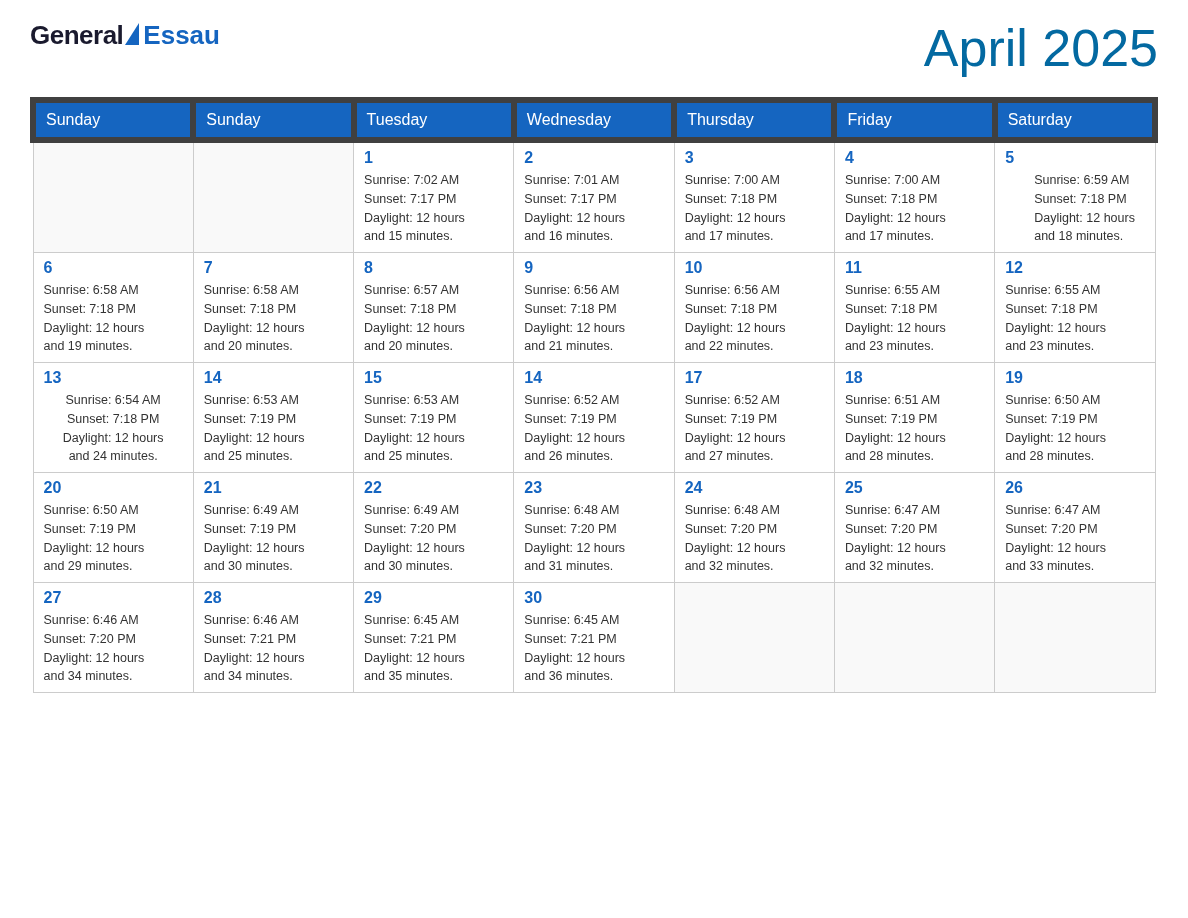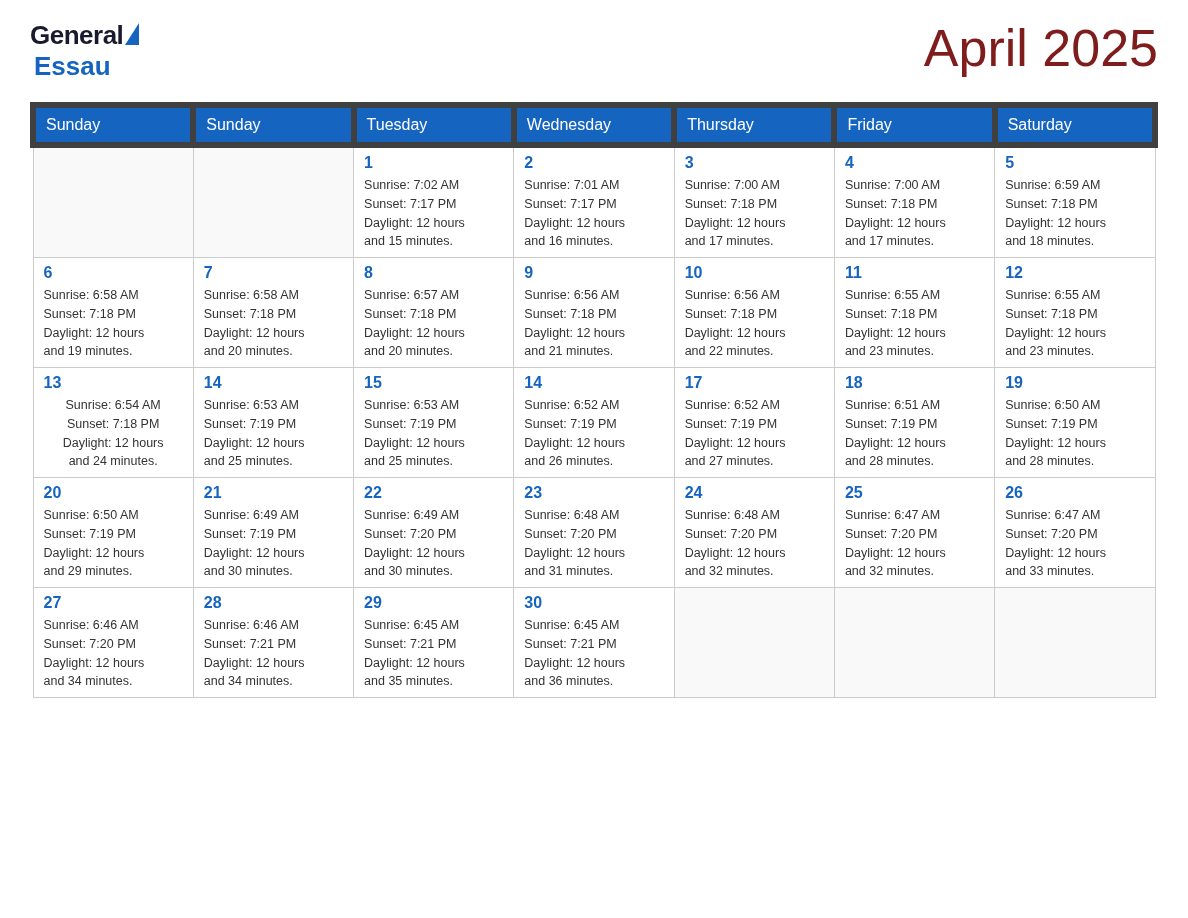--- a/index.html
+++ b/index.html
@@ -18,7 +18,7 @@
     }
     .logo {
       display: flex;
-      flex-direction: column;
+      flex-direction: row;
       align-items: flex-start;
     }
     .logo-top {

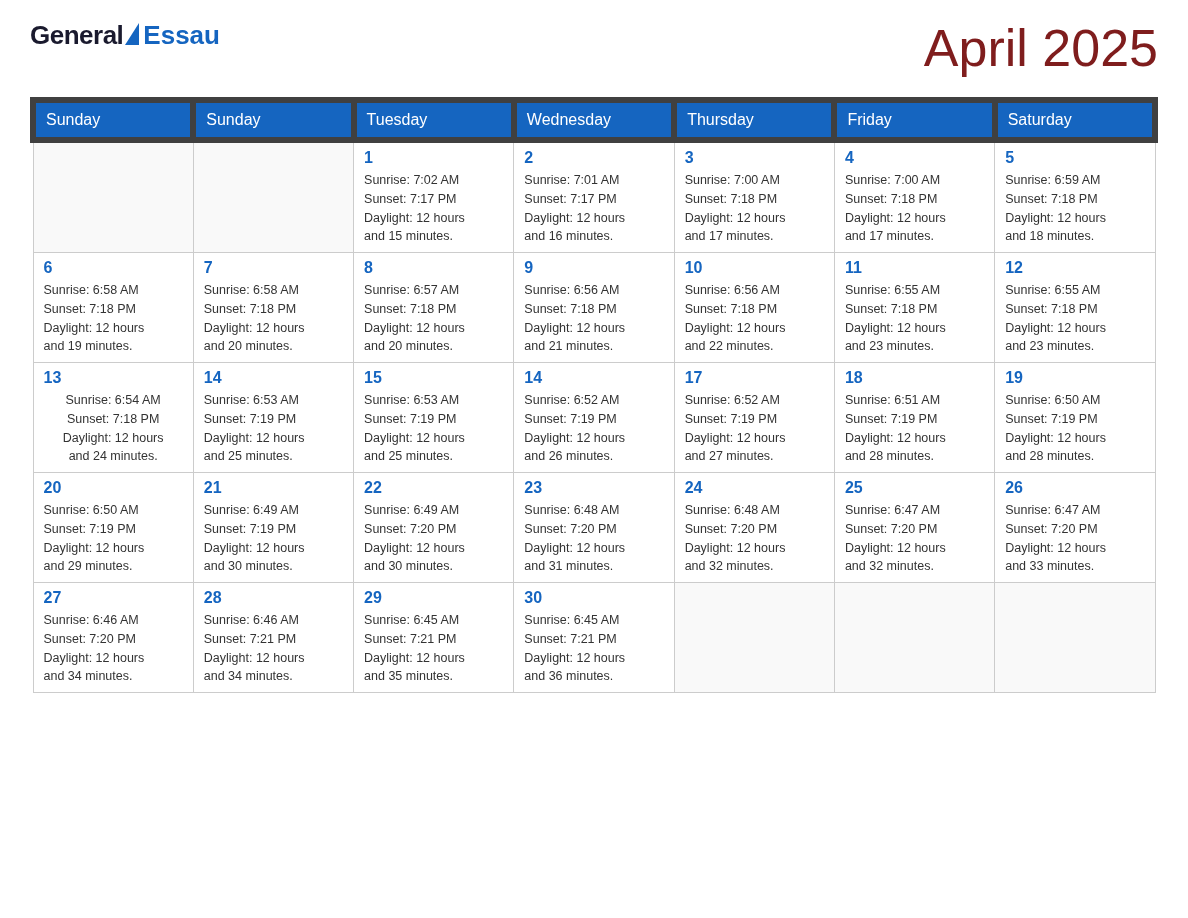--- a/index.html
+++ b/index.html
@@ -51,7 +51,7 @@
     .month-title {
       font-size: 52px;
       font-weight: normal;
-      color: #7f1d1d;
+      color: #0369a1;
       line-height: 1.1;
       text-align: center;
     }

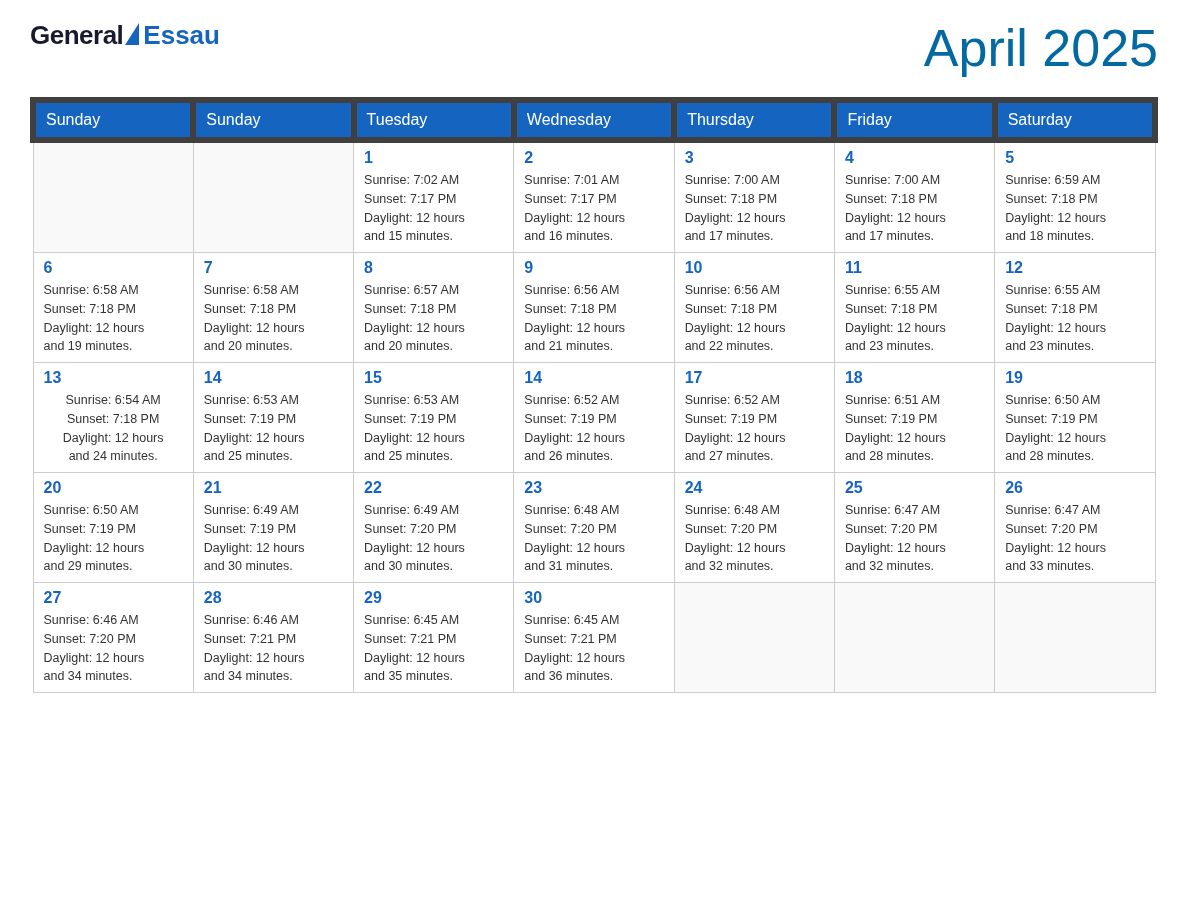--- a/index.html
+++ b/index.html
@@ -159,7 +159,7 @@
         </td>
         <td>
           <div class="day-number">5</div>
-          <div class="day-info" style="white-space: pre-line;">Sunrise: 6:59 AM
+          <div class="day-info" style="white-space: pre-line; margin-left: 29px;">Sunrise: 6:59 AM
 Sunset: 7:18 PM
 Daylight: 12 hours
 and 18 minutes.</div>

